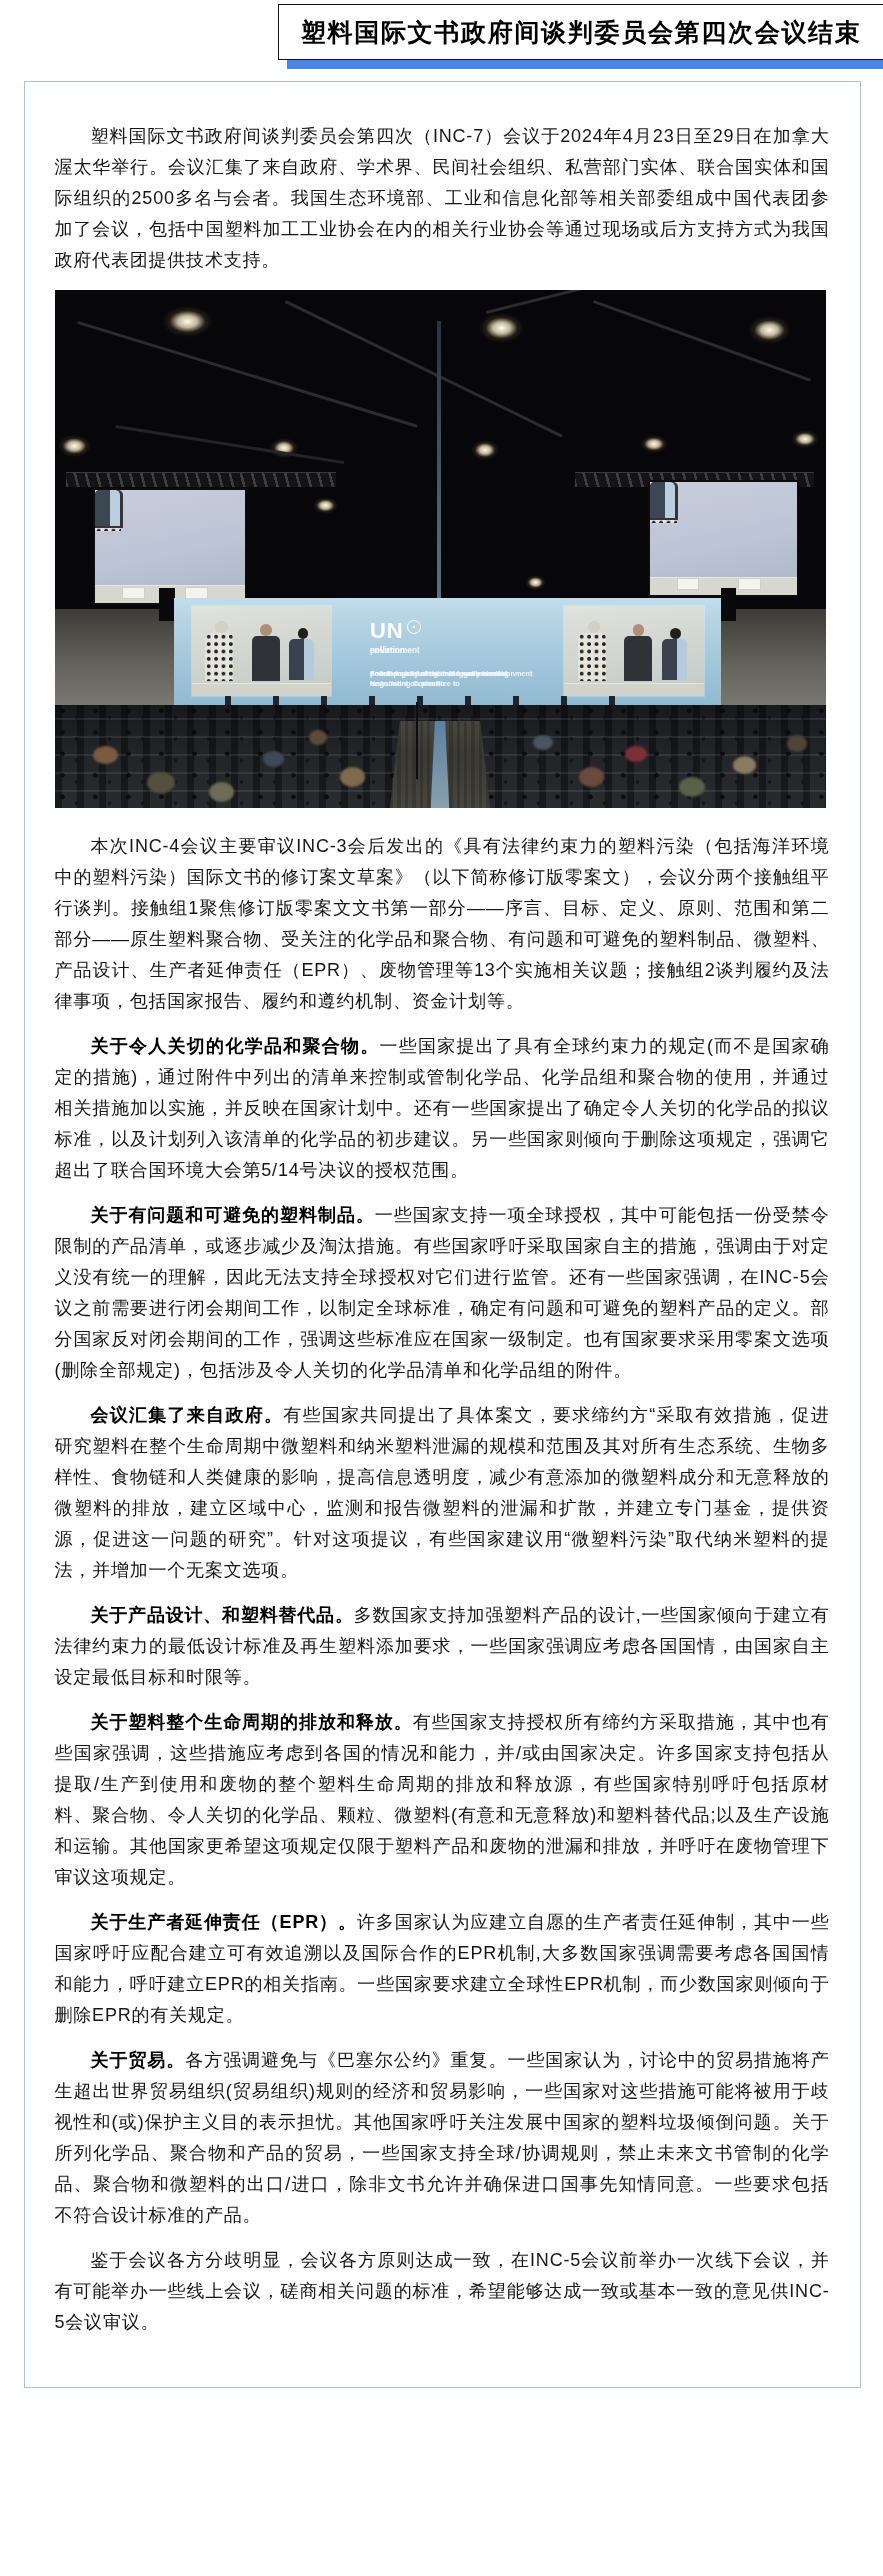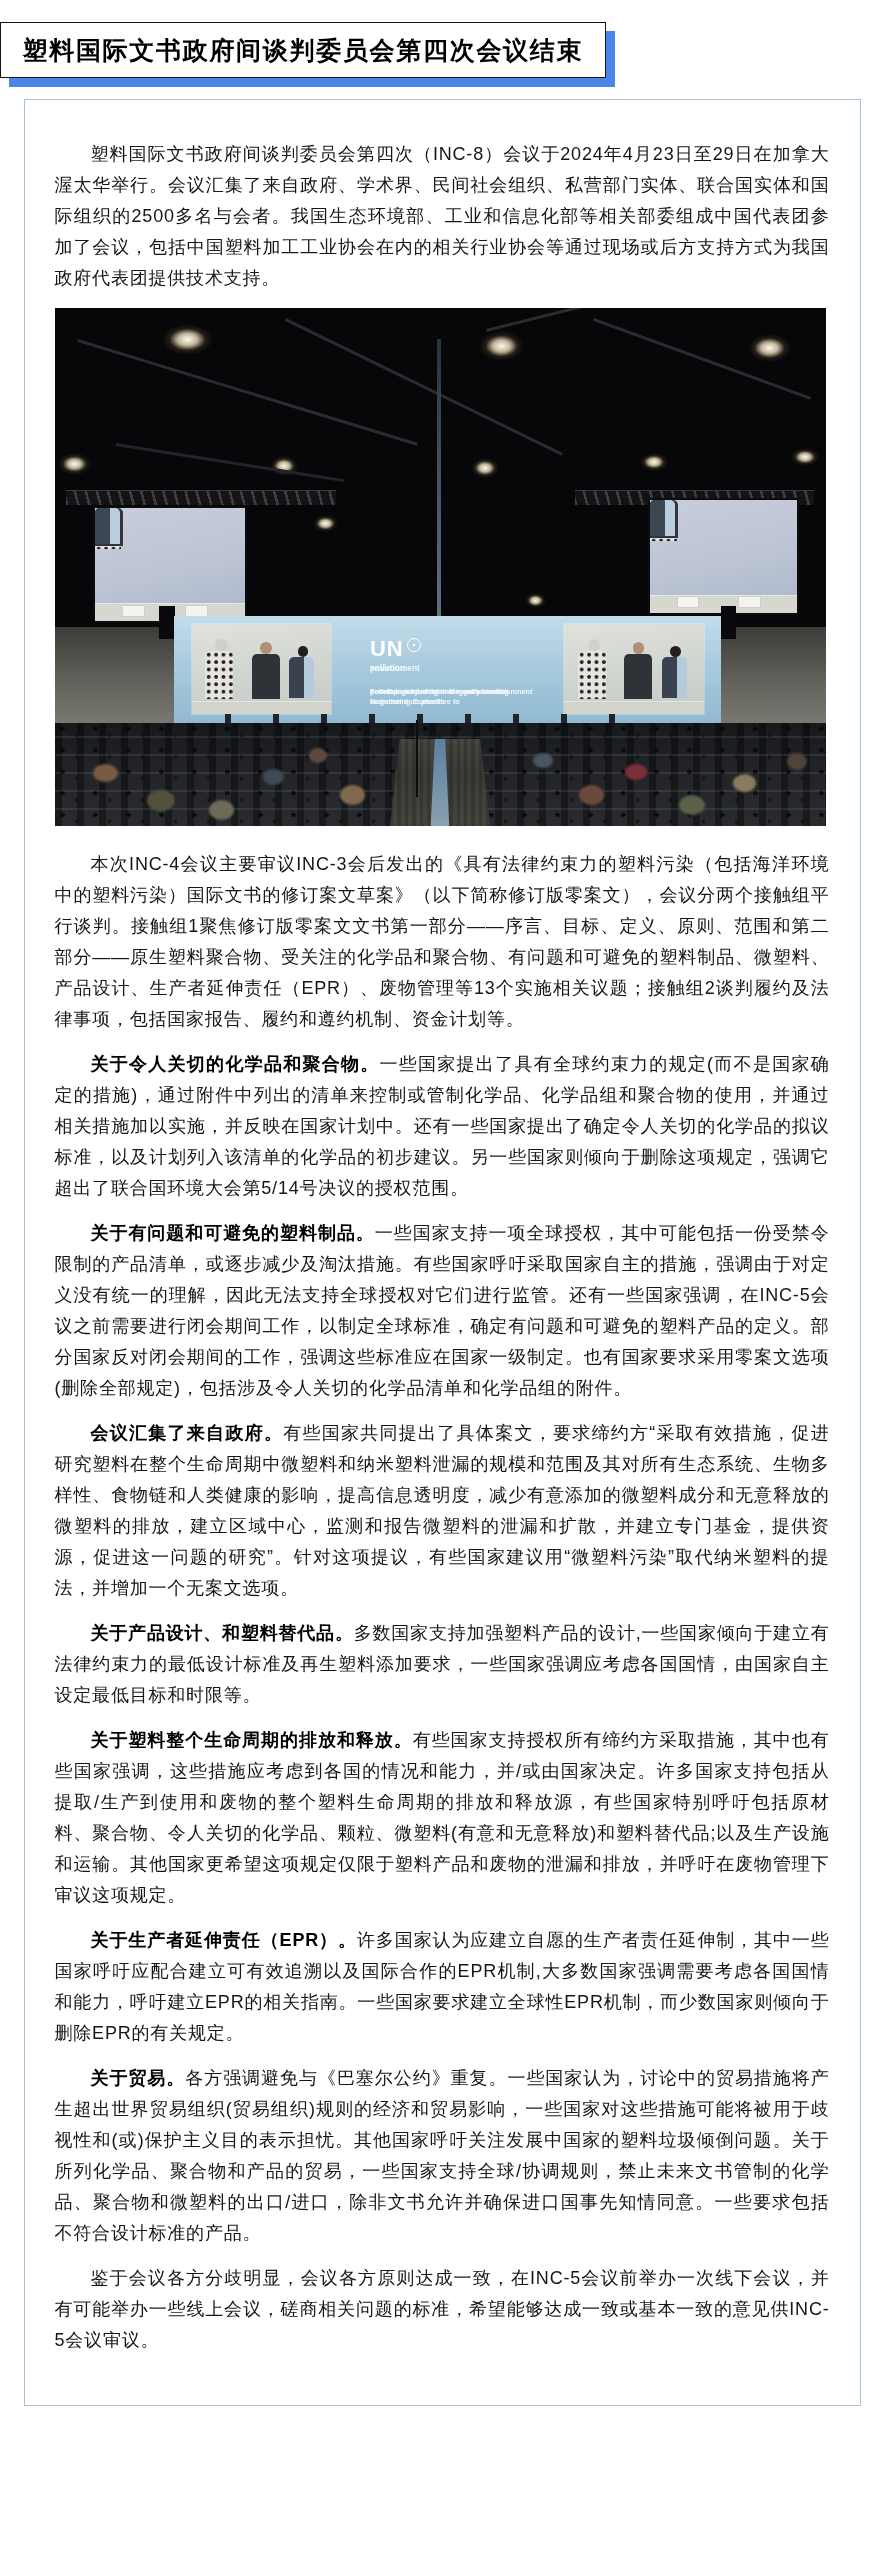--- a/index.html
+++ b/index.html
@@ -6,7 +6,7 @@
   body{width:884px;font-family:"Liberation Sans","DejaVu Sans",sans-serif;color:#111;}
 
   
-  .title-wrap{padding-top:22px;text-align:left;}
+  .title-wrap{padding-top:4px;text-align:right;}
   .title-box{display:inline-block;background:#fff;border:1.7px solid #141414;
     box-shadow:9px 9px 0 #4a86e8;padding:10.7px 21.5px;
     font-size:25px;font-weight:bold;letter-spacing:1.7px;color:#000;}

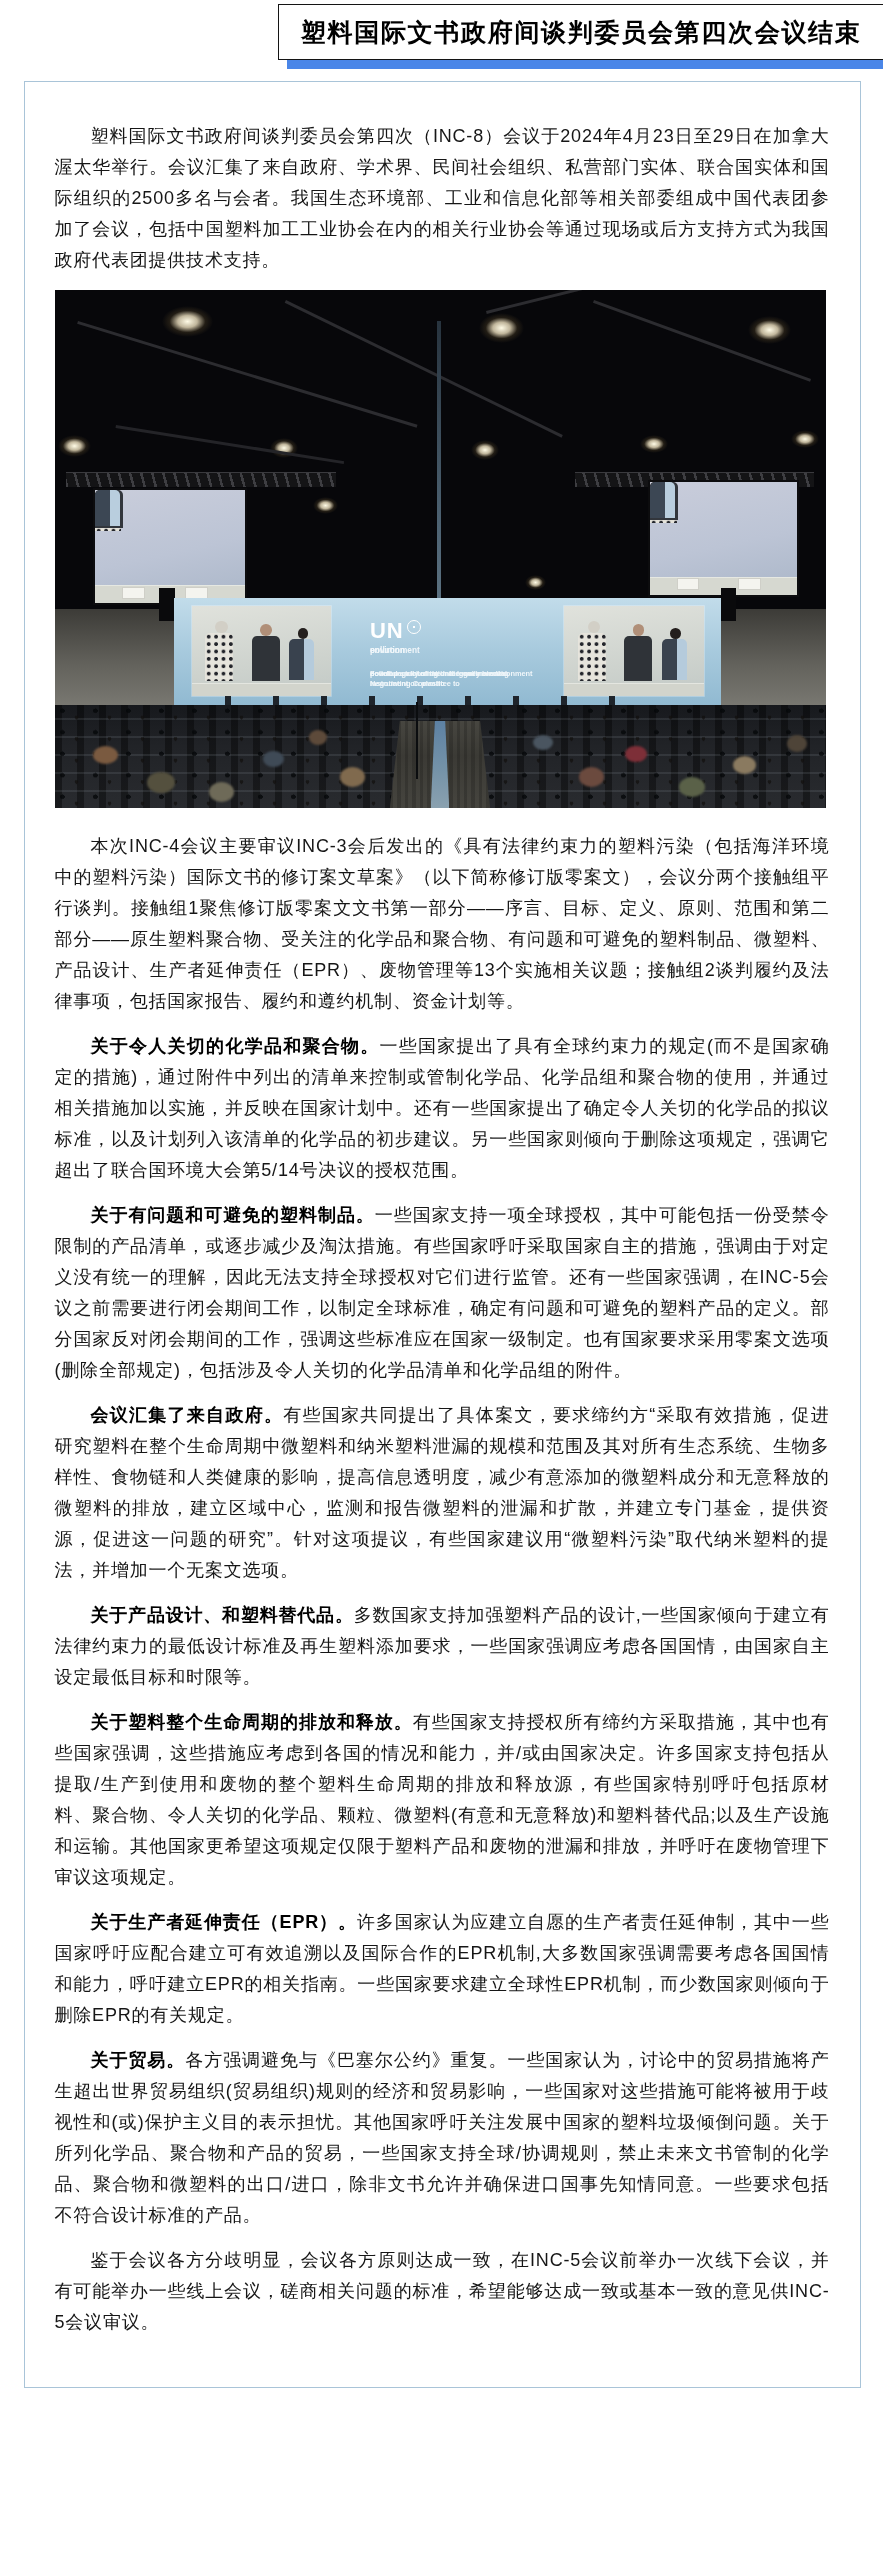--- a/index.html
+++ b/index.html
@@ -125,7 +125,7 @@
 
   <div class="content-box">
 
-    <p class="para">塑料国际文书政府间谈判委员会第四次（INC-8）会议于2024年4月23日至29日在加拿大渥太华举行。会议汇集了来自政府、学术界、民间社会组织、私营部门实体、联合国实体和国际组织的2500多名与会者。我国生态环境部、工业和信息化部等相关部委组成中国代表团参加了会议，包括中国塑料加工工业协会在内的相关行业协会等通过现场或后方支持方式为我国政府代表团提供技术支持。</p>
+    <p class="para">塑料国际文书政府间谈判委员会第四次（INC-7）会议于2024年4月23日至29日在加拿大渥太华举行。会议汇集了来自政府、学术界、民间社会组织、私营部门实体、联合国实体和国际组织的2500多名与会者。我国生态环境部、工业和信息化部等相关部委组成中国代表团参加了会议，包括中国塑料加工工业协会在内的相关行业协会等通过现场或后方支持方式为我国政府代表团提供技术支持。</p>
 
     <div class="photo">
 

